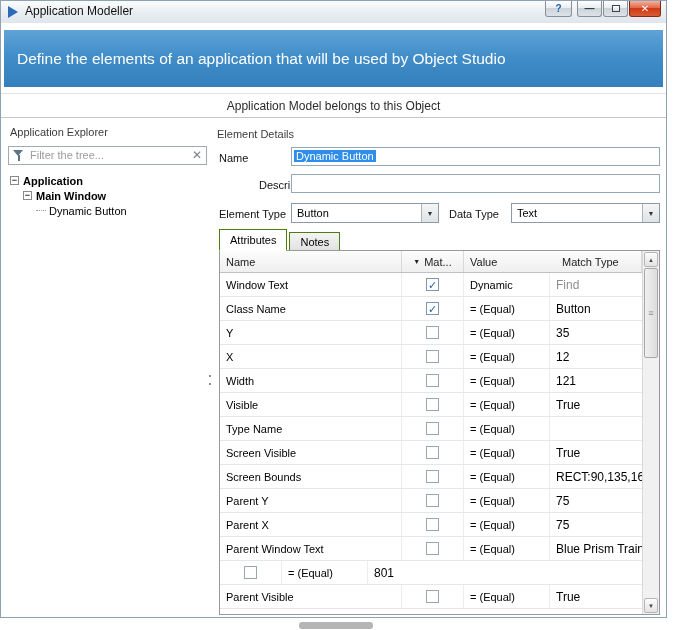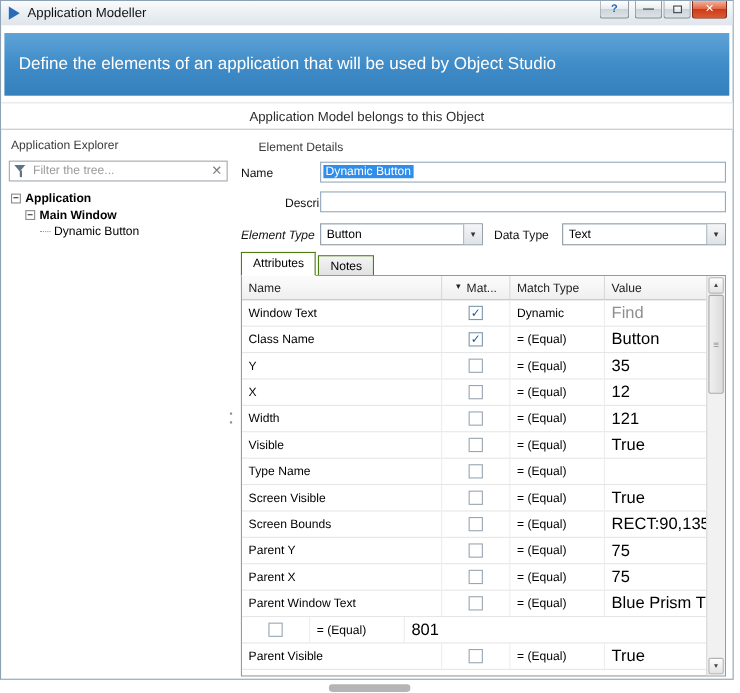--- a/index.html
+++ b/index.html
@@ -67,7 +67,7 @@
 
   
   .right-panel { position:absolute; left:212px; top:0; right:6px; bottom:2px; }
-  .section-title { position:absolute; left:22px; top:9px; font-size:11px; color:#3c3c3c; }
+  .section-title { position:absolute; left:4px; top:9px; font-size:11px; color:#3c3c3c; }
   .field-label { position:absolute; font-size:11px; color:#111; }
   .lbl-name { left:6px; top:33px; }
   .lbl-desc { left:6px; top:60px;padding-left:40px; }

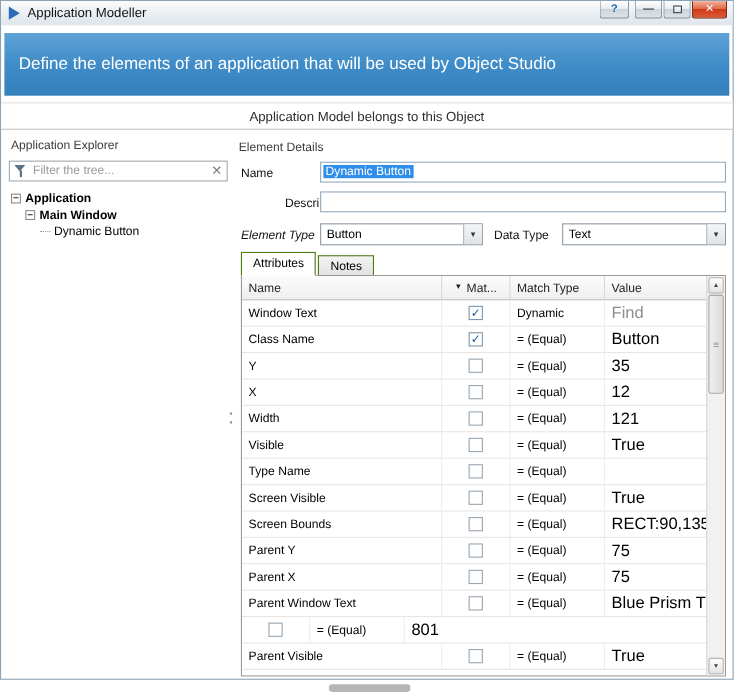--- a/index.html
+++ b/index.html
@@ -71,7 +71,7 @@
   .field-label { position:absolute; font-size:11px; color:#111; }
   .lbl-name { left:6px; top:33px; }
   .lbl-desc { left:6px; top:60px;padding-left:40px; }
-  .lbl-etype { left:6px; top:89px;font-style:italic; }
+  .lbl-etype { left:6px; top:89px; }
   .lbl-dtype { left:236px; top:89px; }
   .textbox { position:absolute; border:1px solid #93a8bc; background:#fff; height:19px;
              font-size:11px; line-height:17px; padding-left:2px; white-space:nowrap; overflow:hidden; }

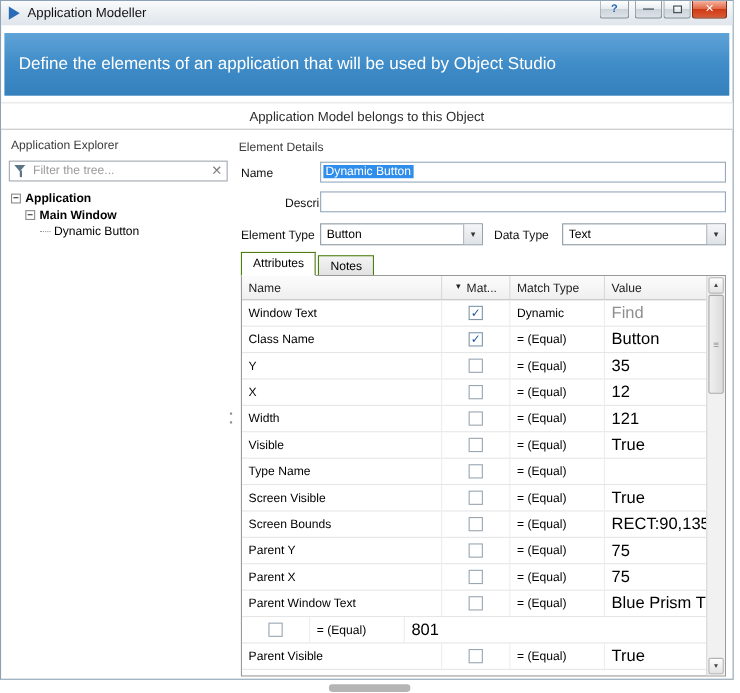--- a/index.html
+++ b/index.html
@@ -224,11 +224,11 @@
               <span class="sort-icon">▼</span>
               <span>Mat...</span>
             </div>
+            <div class="hcell c-value">
+                <span>Value</span>
+              </div>
             <div class="hcell c-mtype">
                 <span>Match Type</span>
-              </div>
-            <div class="hcell c-value">
-                <span>Value</span>
               </div>
           </div>
           <div class="grid-rows" id="grid-rows">

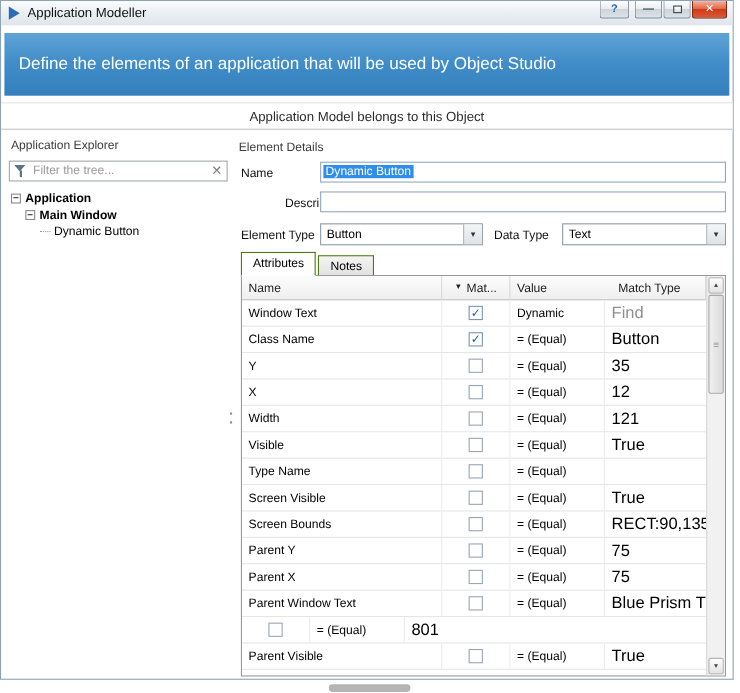--- a/index.html
+++ b/index.html
@@ -104,7 +104,7 @@
   .cell { font-size:11px; padding-left:6px; border-right:1px solid #ededed; height:100%;
           display:flex; align-items:center; overflow:hidden; white-space:nowrap; }
   .c-name { width:182px; } .c-match { width:62px; justify-content:center; padding-left:0; }
-  .c-mtype { width:86px; } .c-value { flex:1; border-right:none; font-size:15px; }
+  .c-mtype { width:86px; } .c-value { flex:1; border-right:none; font-size:12px; }
   .c-value.muted { color:#8e8e8e; }
   .grid-header .c-value { font-size:11px; }
   .checkbox { width:13px; height:13px; border:1px solid #98a6b2; background:#fff; font-size:11px;

